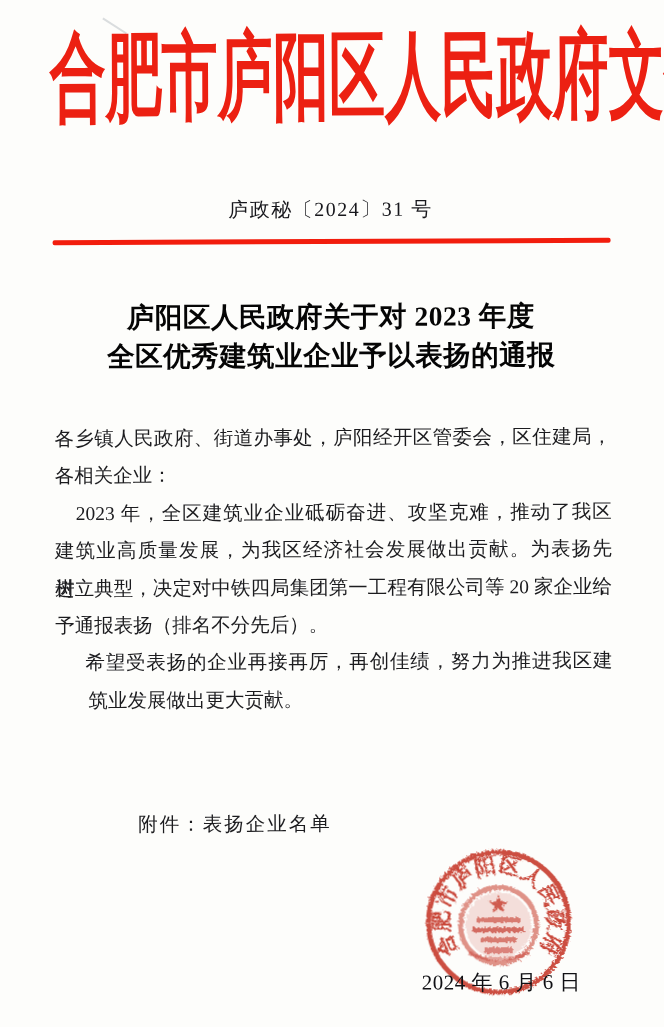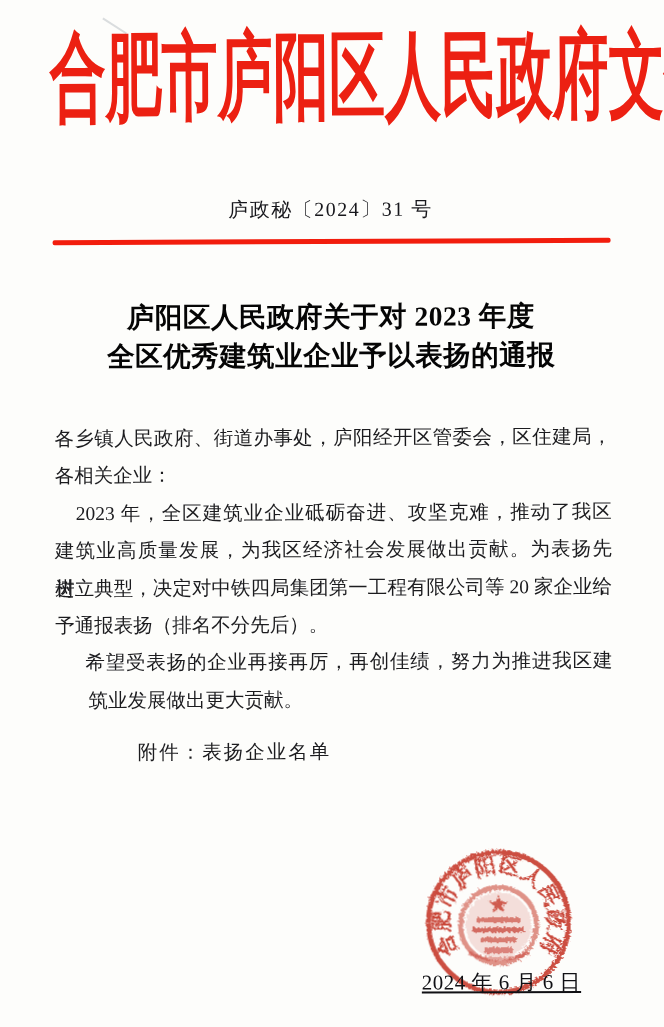--- a/index.html
+++ b/index.html
@@ -45,7 +45,7 @@
   .ind15 { padding-left: 30px; }
   .ind16 { padding-left: 33px; }
 
-  .attach { position: absolute; top: 738px; left: 137px; font-size: 19.5px; letter-spacing: 2px; color: #1c1c1f; text-align: right; }
+  .attach { position: absolute; top: 810px; left: 137px; font-size: 19.5px; letter-spacing: 2px; color: #1c1c1f; text-align: right; }
 
   .seal { position: absolute; top: 842px; left: 419px; width: 156px; height: 166px; z-index: 1; }
 

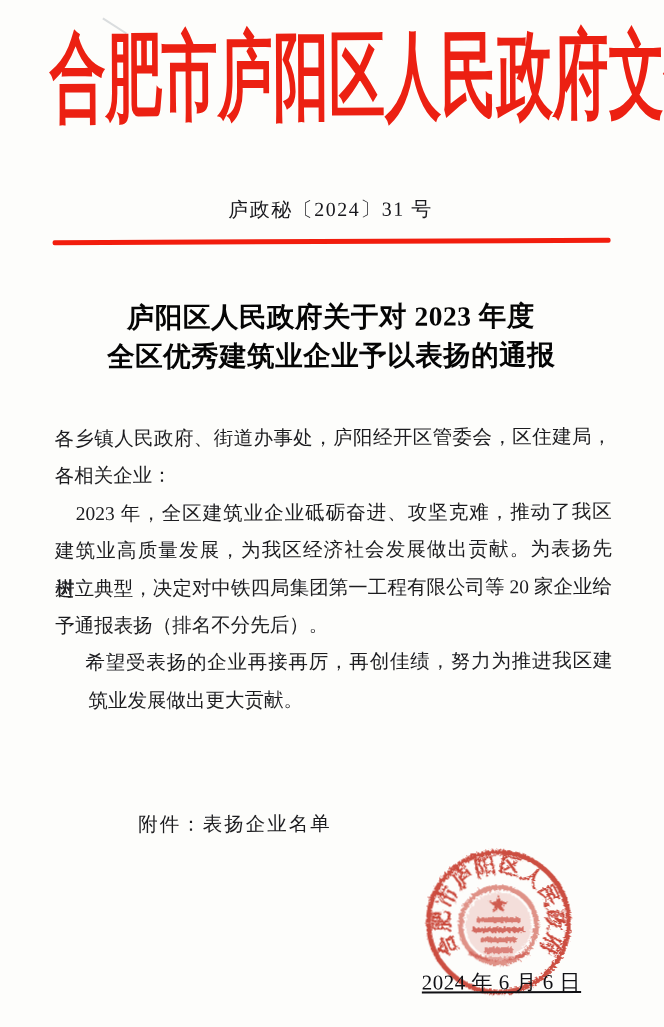--- a/index.html
+++ b/index.html
@@ -49,7 +49,7 @@
 
   .seal { position: absolute; top: 842px; left: 419px; width: 156px; height: 166px; z-index: 1; }
 
-  .datetext { position: absolute; top: 969px; left: 420px; font-size: 21px; letter-spacing: 0.5px; color: #101014; z-index: 2; text-decoration: underline; }
+  .datetext { position: absolute; top: 969px; left: 420px; font-size: 21px; letter-spacing: 0.5px; color: #101014; z-index: 2; }
 
   .smudge { position: absolute; top: 24px; left: 103px; width: 28px; height: 2px;
             background: #99a0a8; opacity: 0.35; transform: rotate(33deg); }

